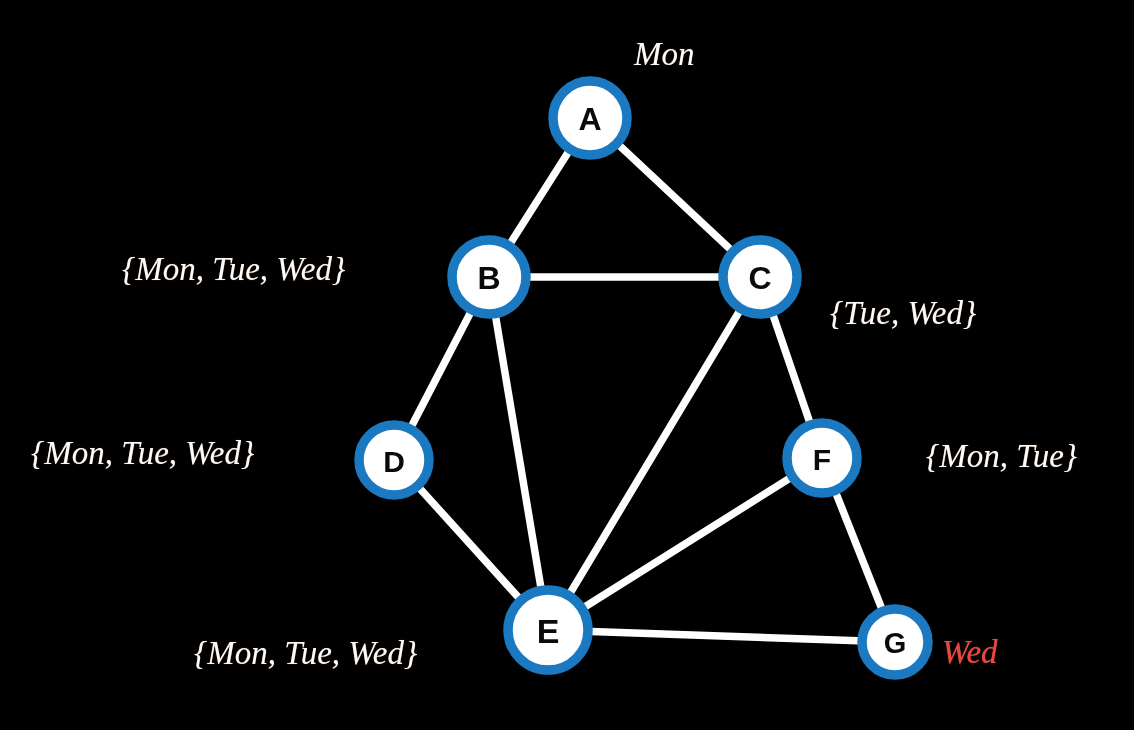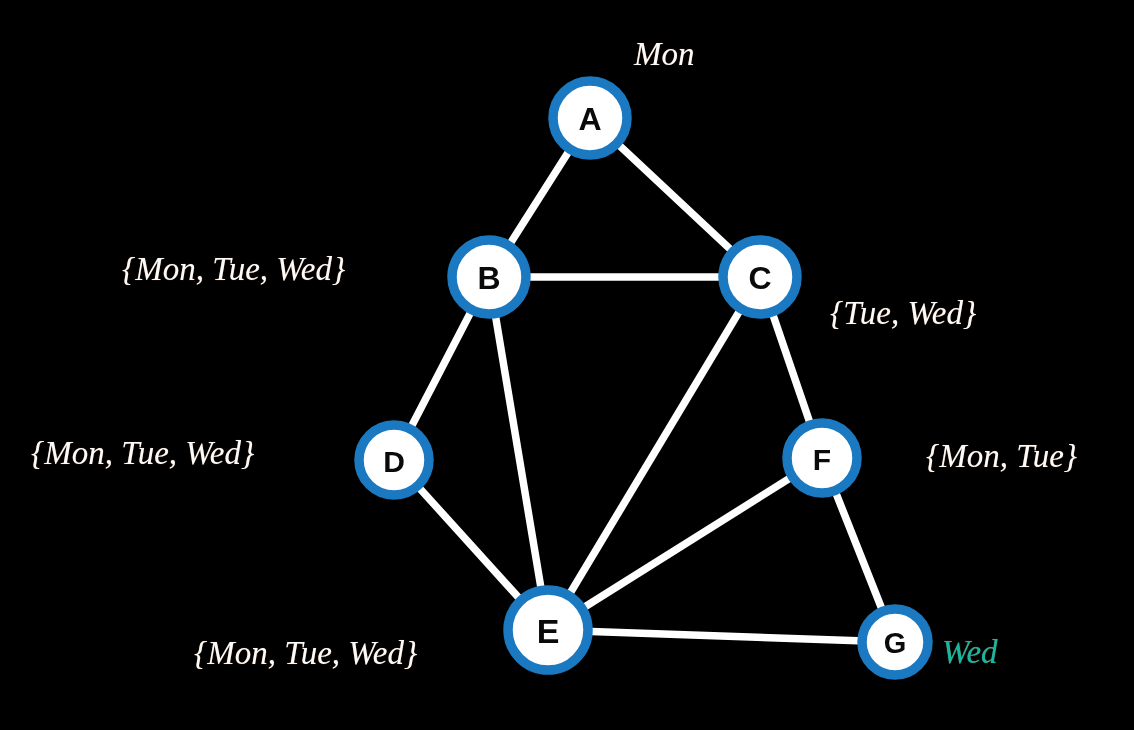--- a/index.html
+++ b/index.html
@@ -115,7 +115,7 @@
       <div class="domain-label" style="left: 31px; top: 437px; color: rgb(251, 251, 251);">{Mon, Tue, Wed}</div>
       <div class="domain-label" style="left: 893px; top: 440px; color: rgb(251, 251, 251); margin-left: 33px;">{Mon, Tue}</div>
       <div class="domain-label" style="left: 194px; top: 637px; color: rgb(251, 251, 251);">{Mon, Tue, Wed}</div>
-      <div class="domain-label" style="left: 942px; top: 636px; color: #14b8a6;">Wed</div>
+      <div class="domain-label" style="left: 942px; top: 636px; color: #ef4444;">Wed</div>
     </div>
 
 </div>

